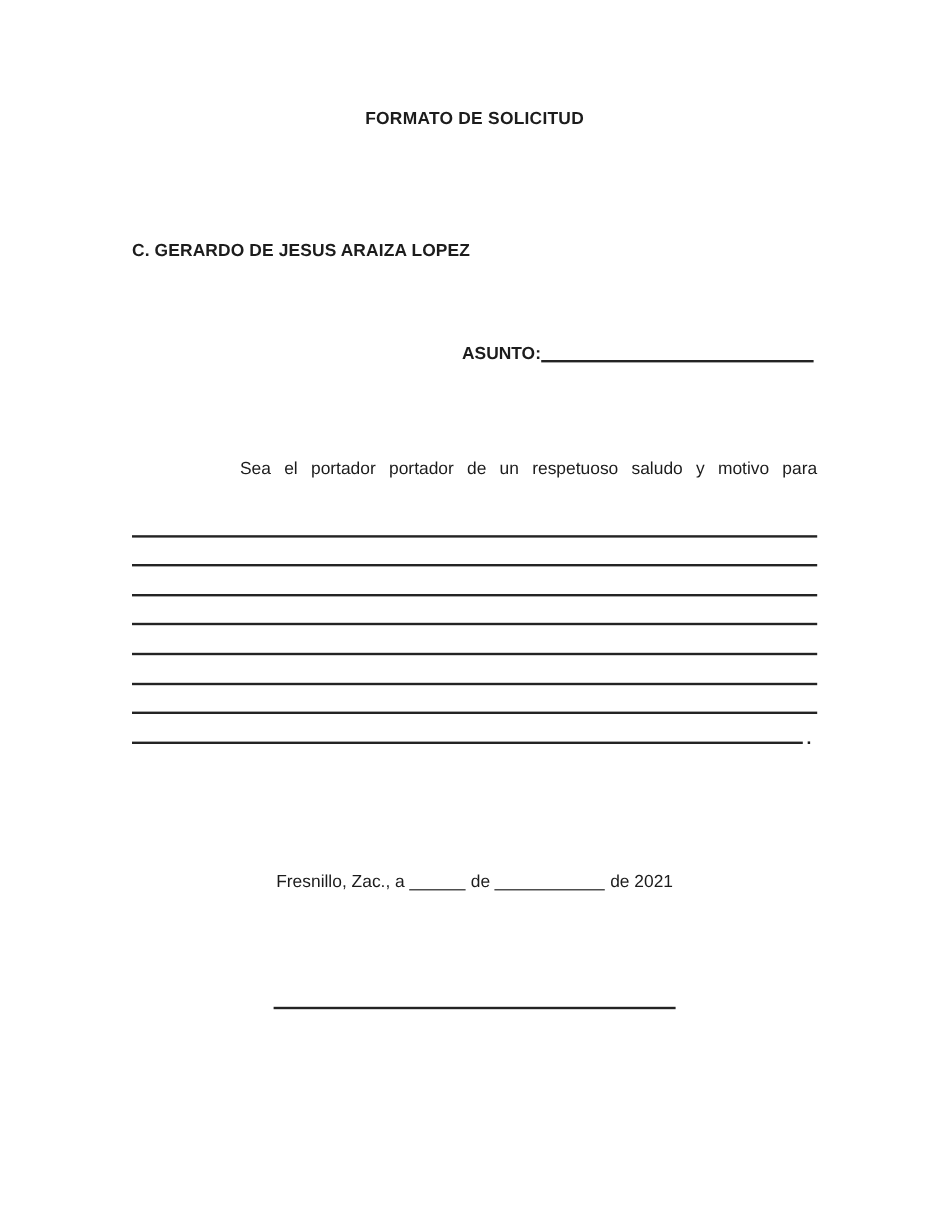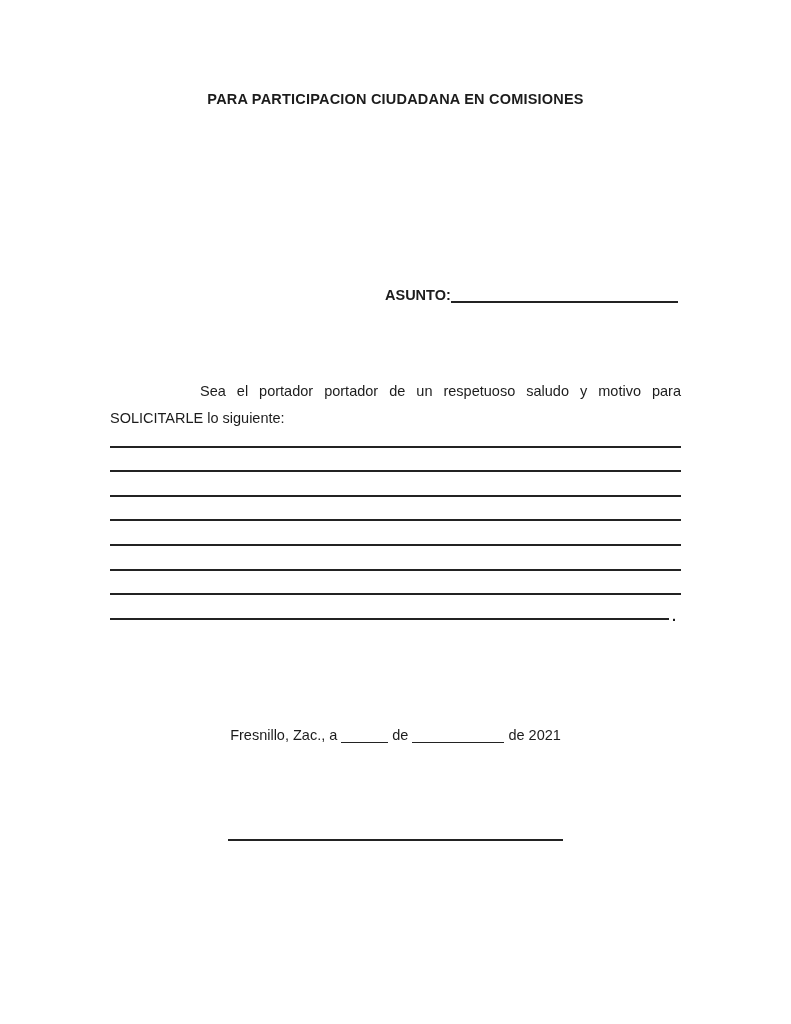--- a/index.html
+++ b/index.html
@@ -129,6 +129,7 @@
 <div class="page">
 
   <div class="doc-title">
+    <div>FORMATO DE SOLICITUD</div>
     <div>PARA PARTICIPACION CIUDADANA EN COMISIONES</div>
   </div>
 

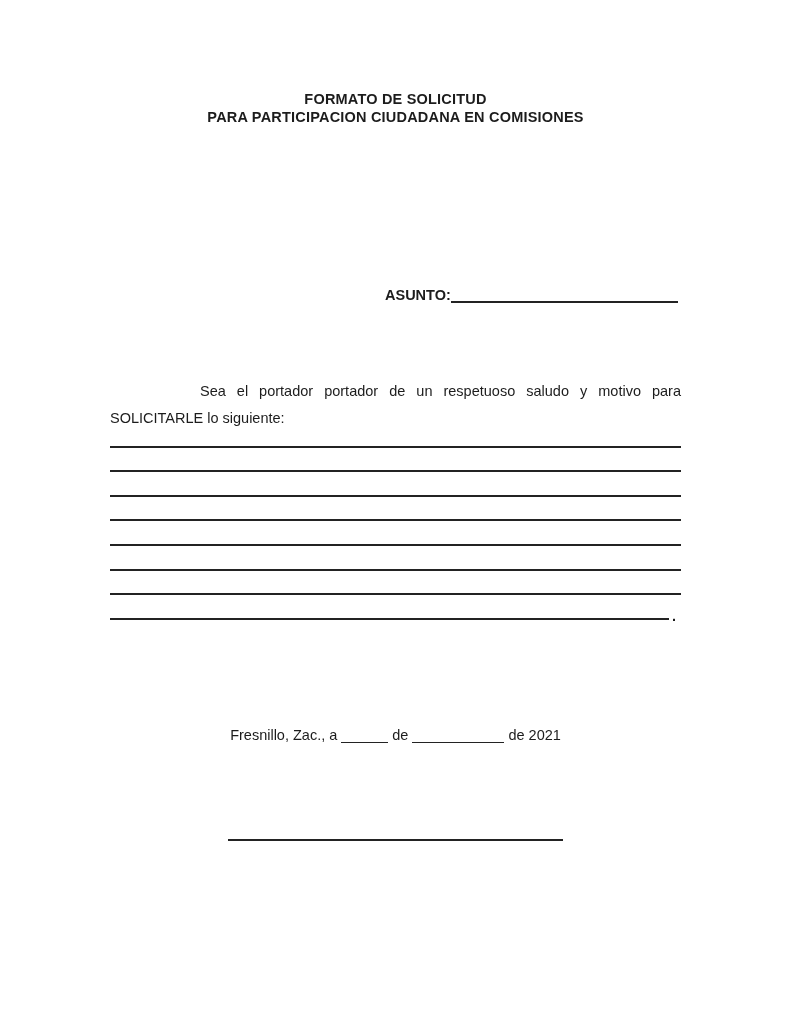--- a/index.html
+++ b/index.html
@@ -130,7 +130,6 @@
 
   <div class="doc-title">
     <div>FORMATO DE SOLICITUD</div>
-    <div>PARA PARTICIPACION CIUDADANA EN COMISIONES</div>
   </div>
 
   <div class="recipient">

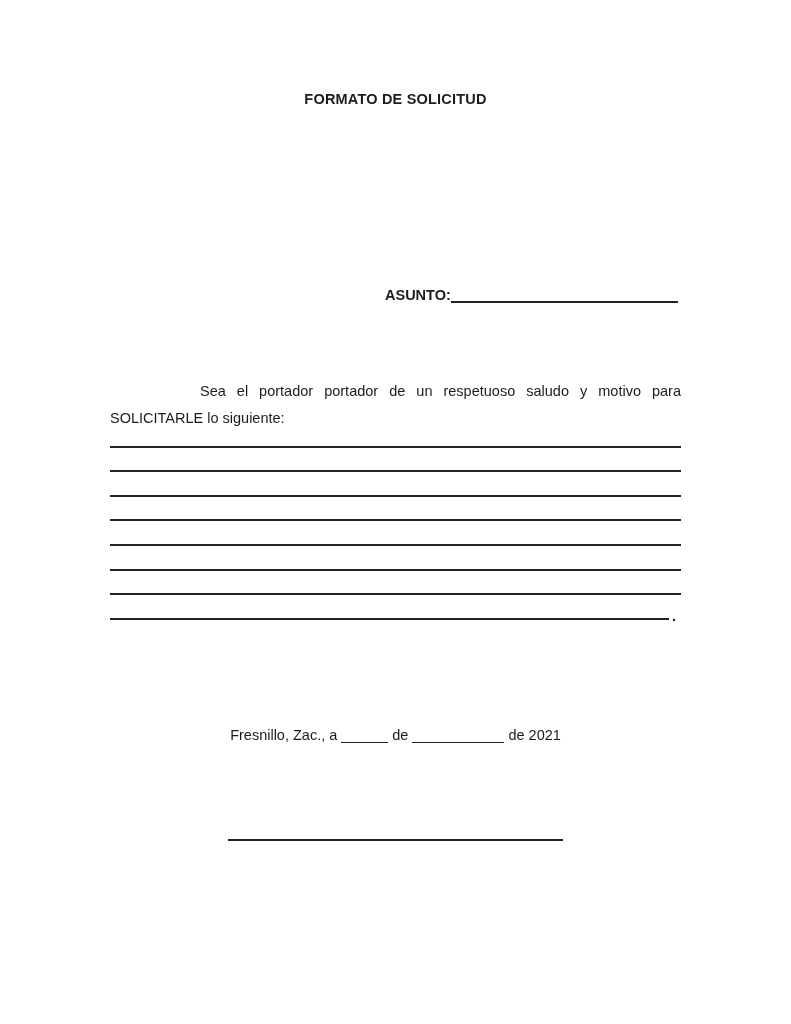--- a/index.html
+++ b/index.html
@@ -133,6 +133,7 @@
   </div>
 
   <div class="recipient">
+    <div>C. GERARDO DE JESUS ARAIZA LOPEZ</div>
   </div>
 
   <div class="subject-row">

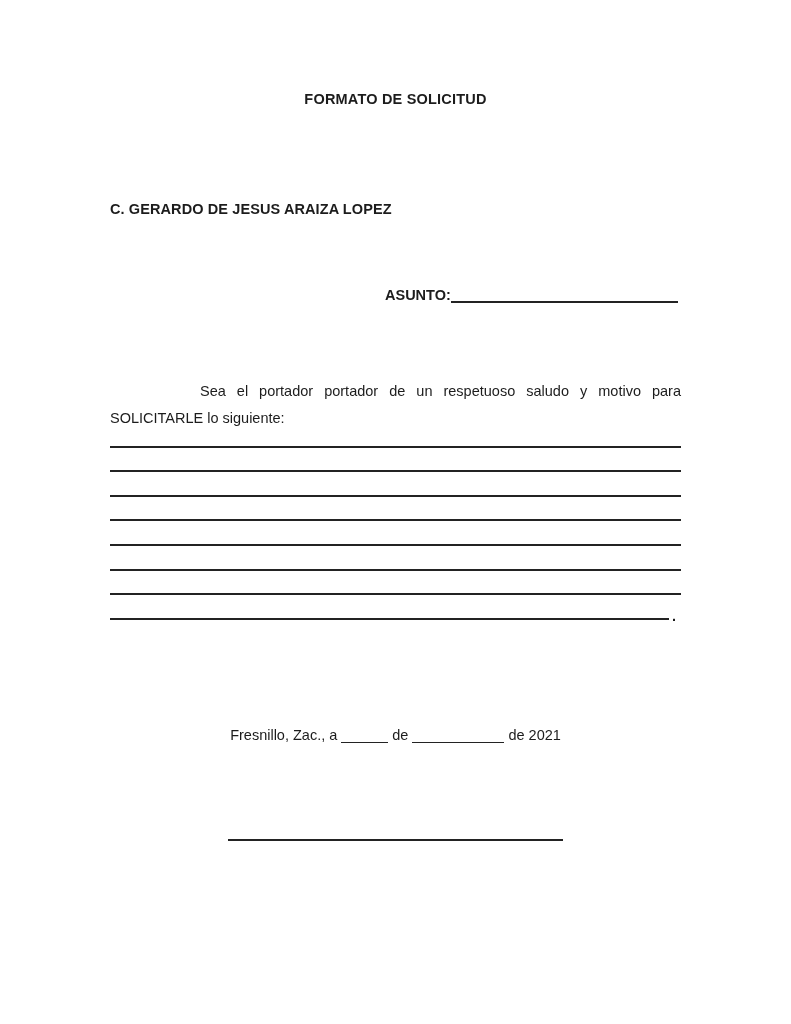--- a/index.html
+++ b/index.html
@@ -46,7 +46,7 @@
     left: 385px;
     width: 293px;
     display: flex;
-    align-items: center;
+    align-items: flex-start;
     line-height: 18px;
   }
   .subject-label { font-weight: bold; }

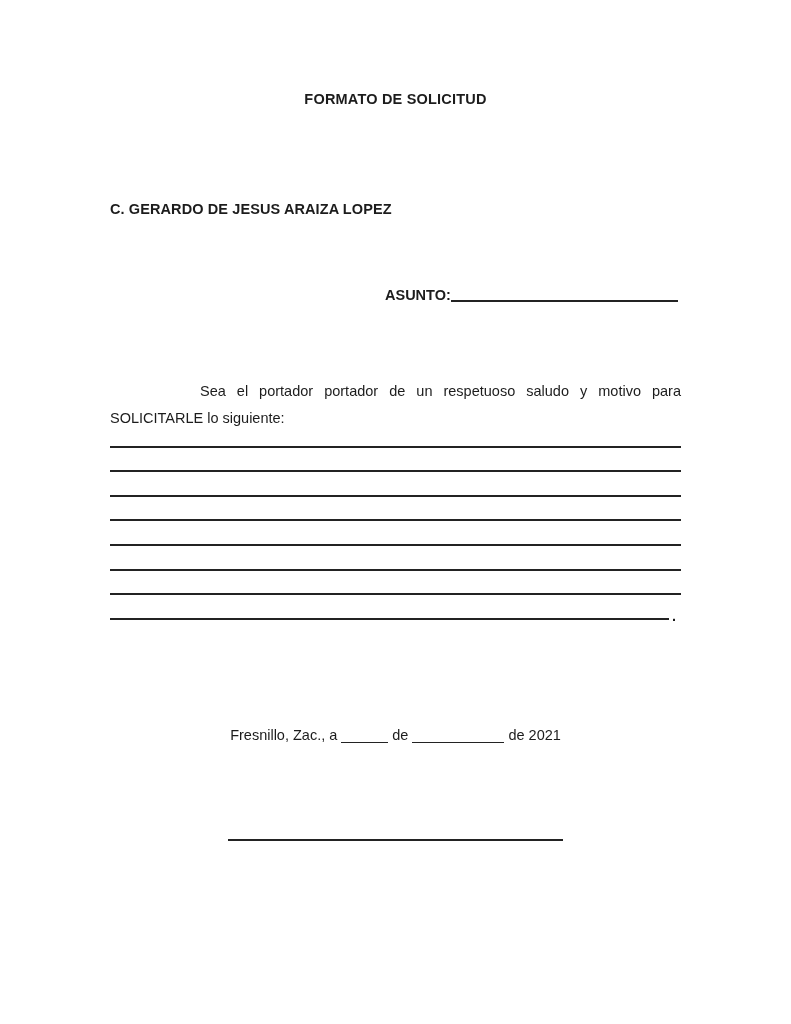--- a/index.html
+++ b/index.html
@@ -143,7 +143,6 @@
 
   <div class="body-par">
     <div class="body-line1">Sea el portador portador de un respetuoso saludo y motivo para</div>
-    <div class="body-line2">SOLICITARLE lo siguiente:</div>
   </div>
 
   <div class="request-lines">

